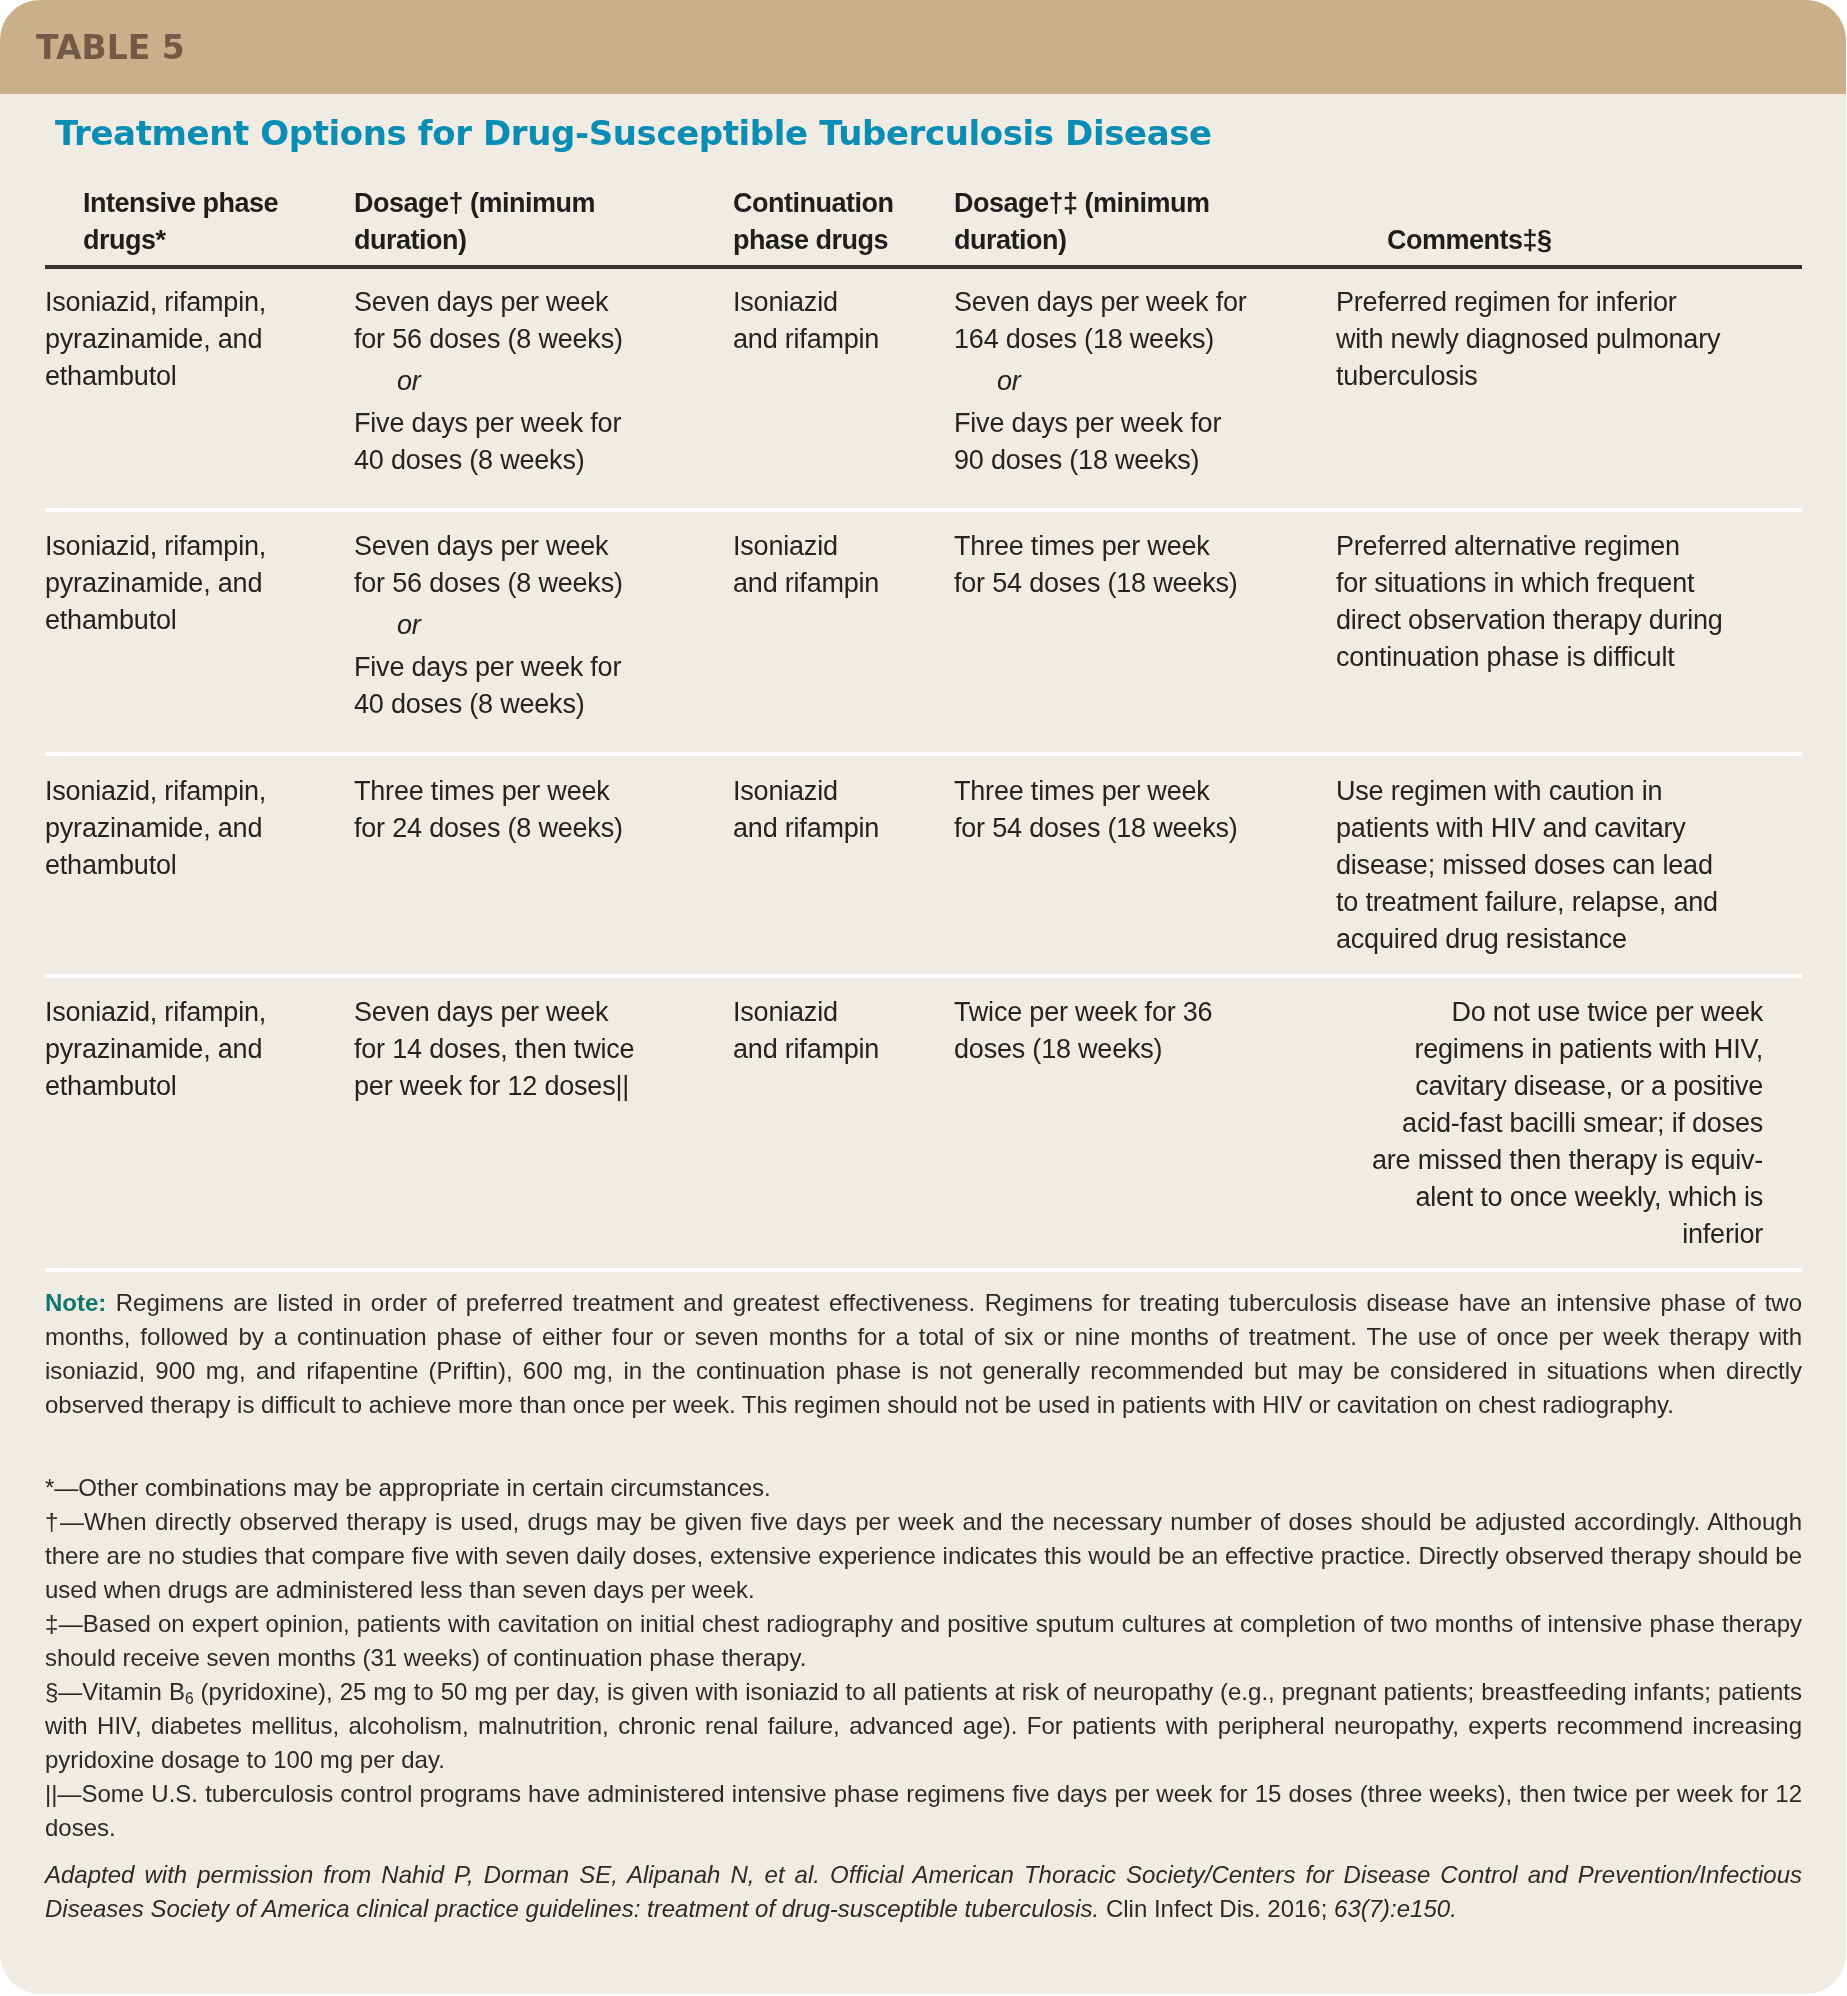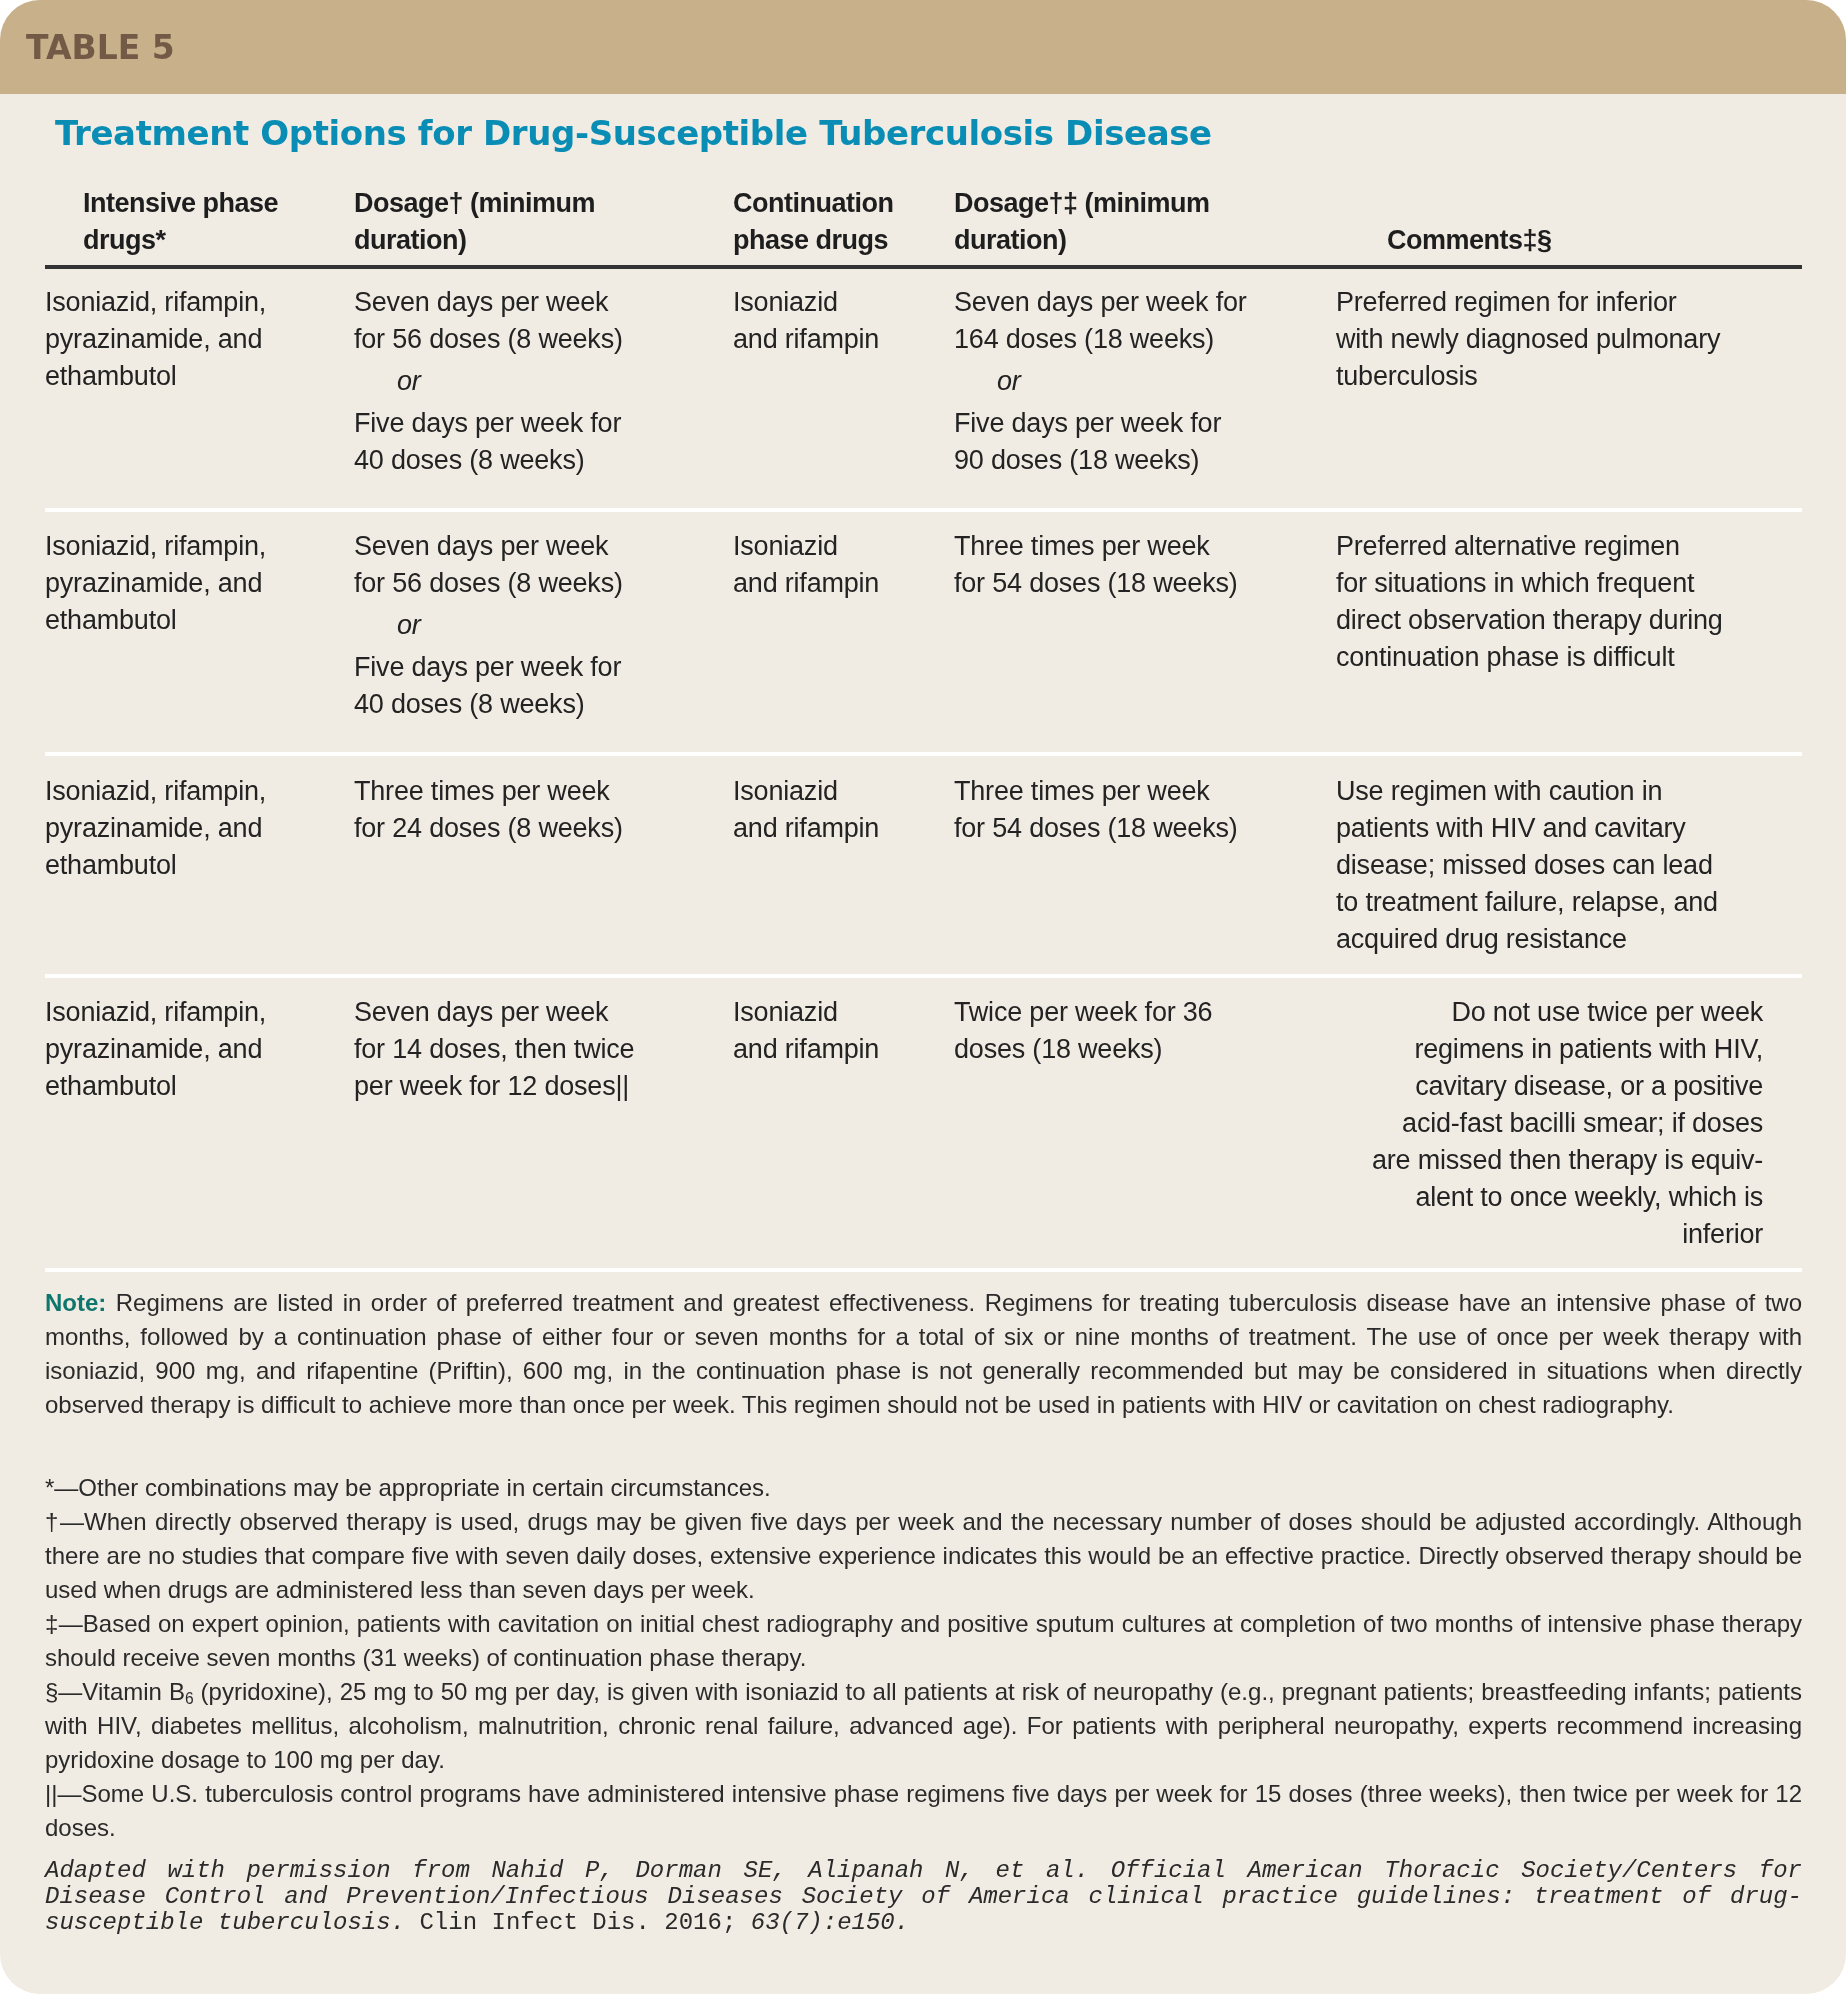--- a/index.html
+++ b/index.html
@@ -14,7 +14,7 @@
     background: #c8b08a;
   }
   .band-label {
-    position: absolute; left: 26px; top: 28px; font-size: 33px; font-weight: bold;
+    position: absolute; left: 36px; top: 28px; font-size: 33px; font-weight: bold;
     color: #735a47; letter-spacing: 0px; font-family: "DejaVu Sans", sans-serif;
   }
   .title {

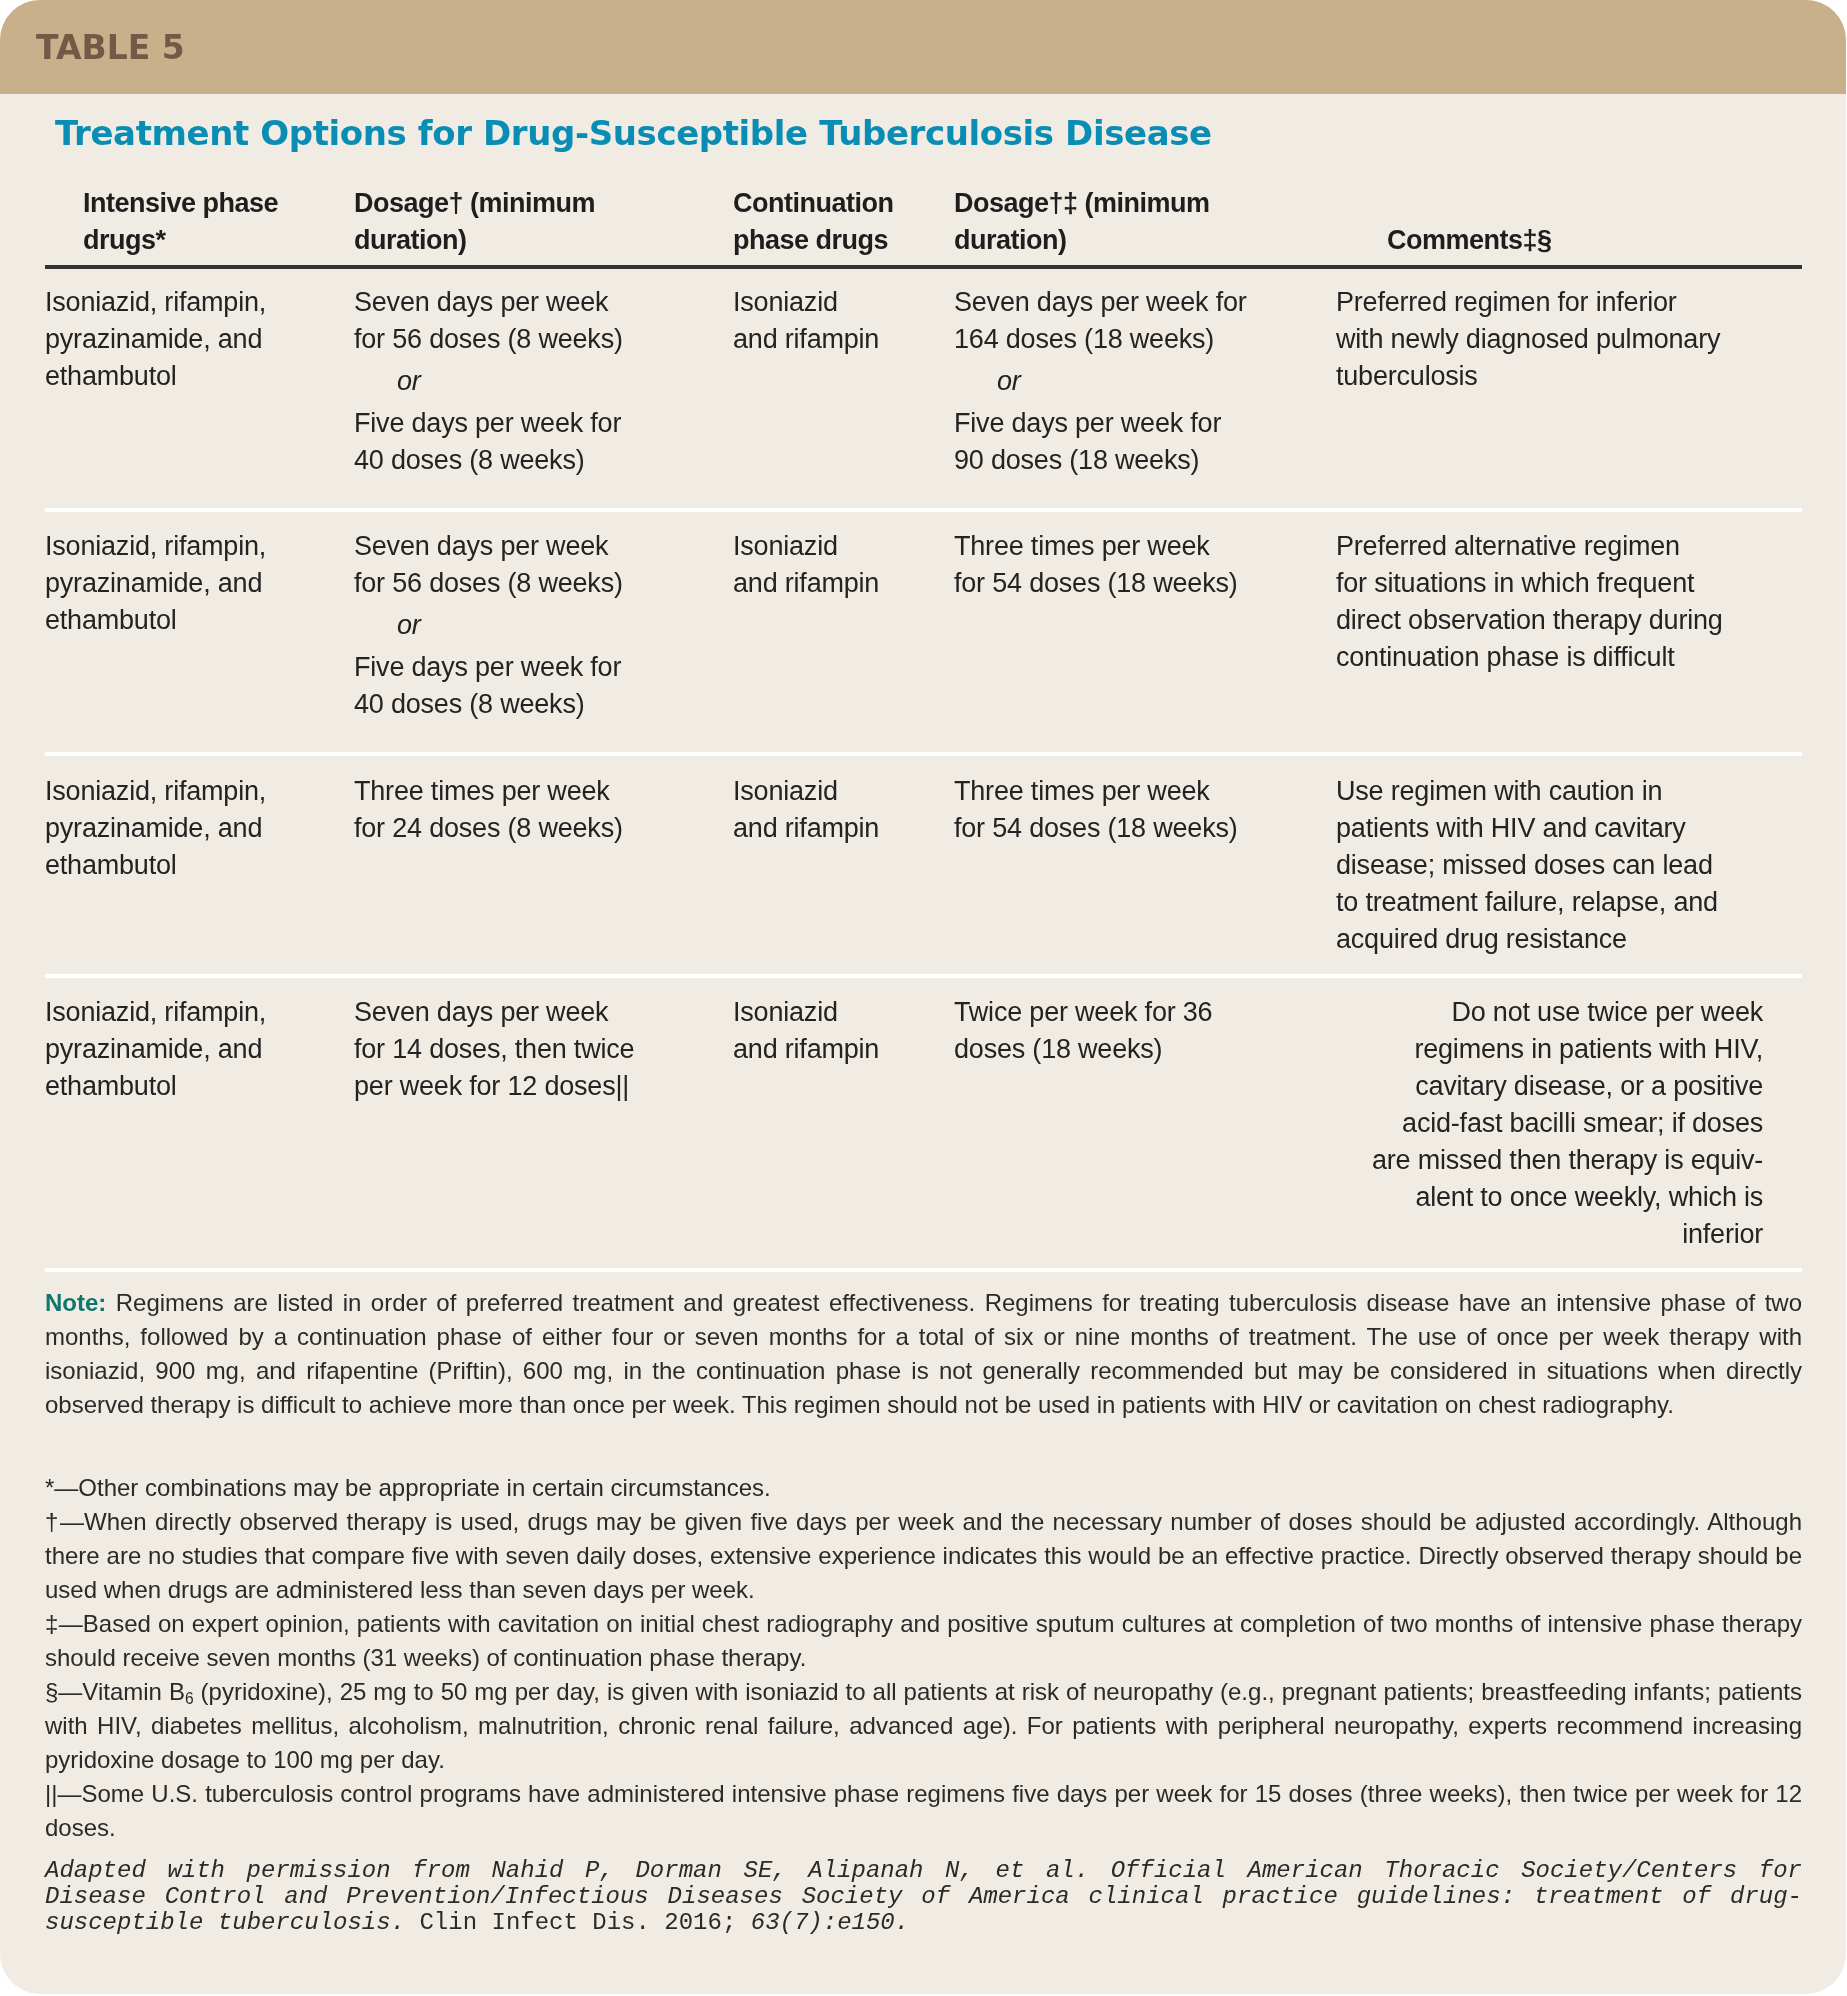--- a/index.html
+++ b/index.html
@@ -56,8 +56,8 @@
   .foot p { margin: 0; text-align: justify; }
   .cite {
     position: absolute; left: 45px; width: 1757px; top: 1858px;
-    font-size: 24px; line-height: 26px; color: #2a2a2a; text-align: justify;
-    font-family: Liberation Mono, monospace;
+    font-size: 24px; line-height: 34px; color: #2a2a2a; text-align: justify;
+    font-family: Liberation Sans, sans-serif;
   }
   .cite i { font-style: italic; }
   sub { font-size: 15.6px; vertical-align: -4.3px; line-height: 0; }

